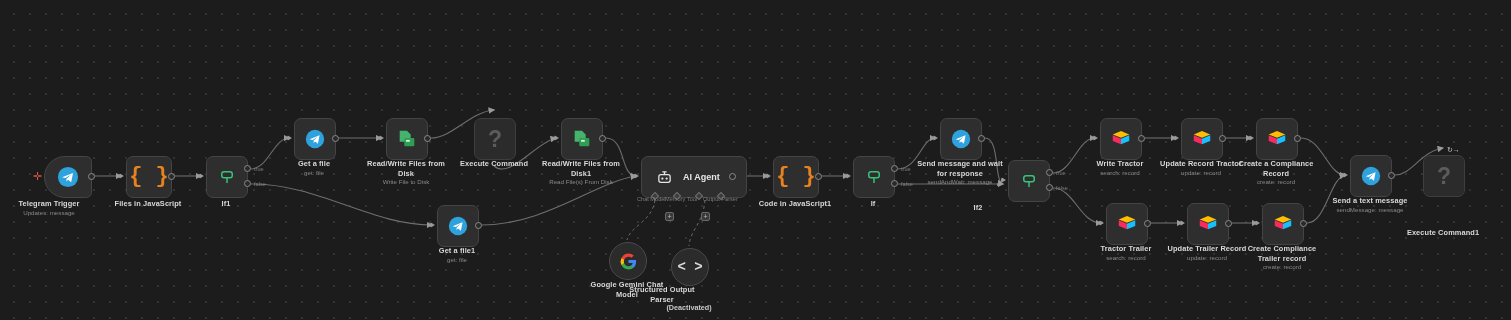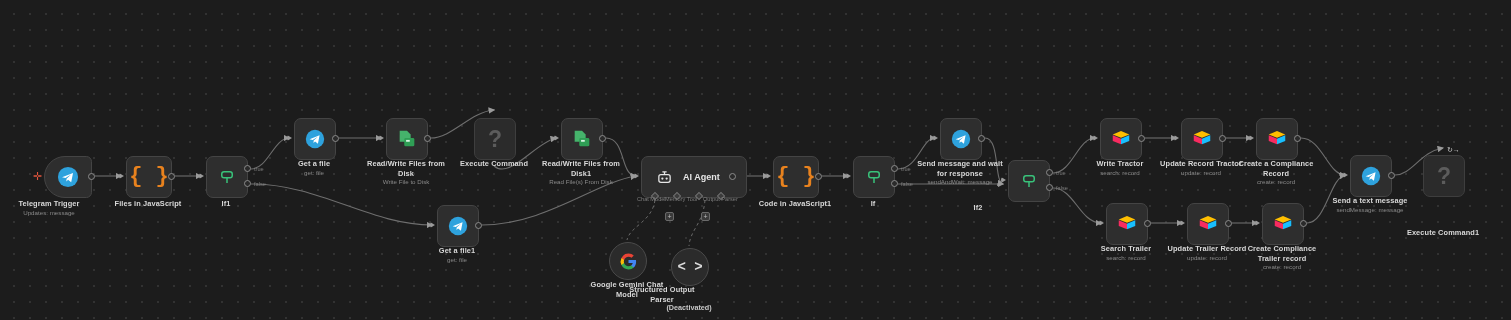--- a/index.html
+++ b/index.html
@@ -373,7 +373,7 @@
     <div class="port arrow" style="left:-7px;top:16.5px;"></div>
     <div class="port" style="left:38px;top:16.5px;"></div>
   </div>
-  <div class="caption" style="left:1076px;top:244px;width:100px;">Search Trailer</div>
+  <div class="caption" style="left:1076px;top:244px;width:100px;">Tractor Trailer</div>
   <div class="sub" style="left:1076px;top:254px;width:100px;">search: record</div>
 
   <div class="node" style="left:1187px;top:203px;width:40px;height:40px;">

